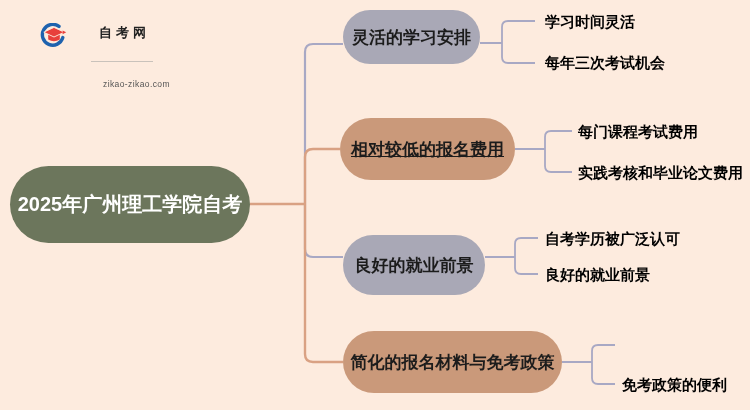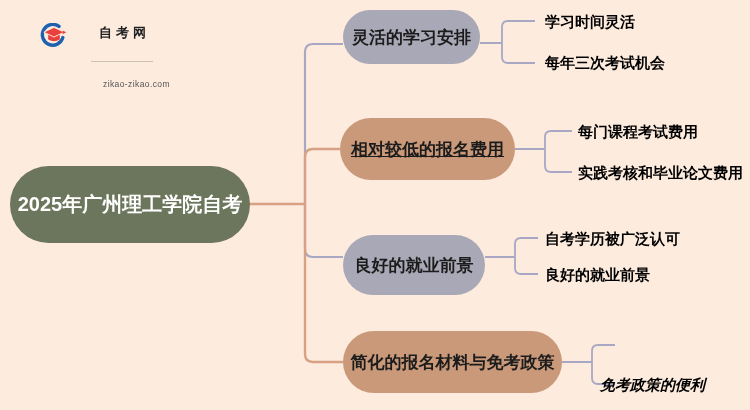--- a/index.html
+++ b/index.html
@@ -64,7 +64,7 @@
   .leaf.b3a{left:545px;top:238px;}
   .leaf.b3b{left:545px;top:274px;}
   .leaf.b4a{left:622px;top:345px;}
-  .leaf.b4b{left:600px;top:384px;font-style:italic;}
+  .leaf.b4b{left:622px;top:384px;}
 </style>
 </head>
 <body>

